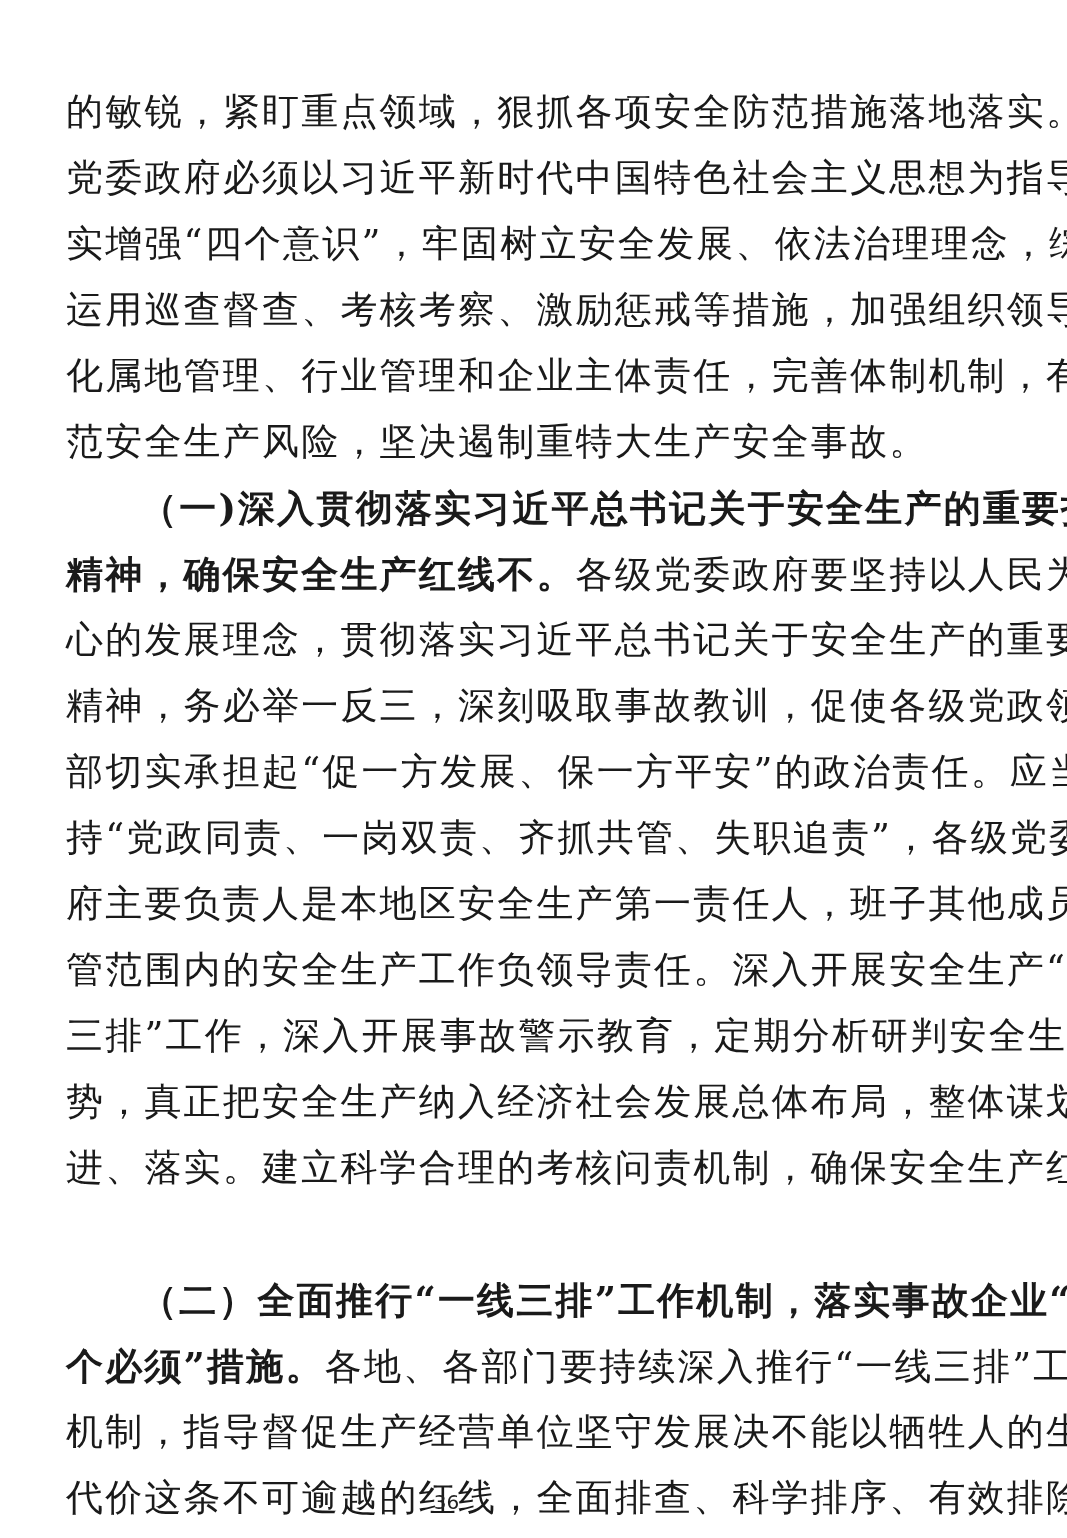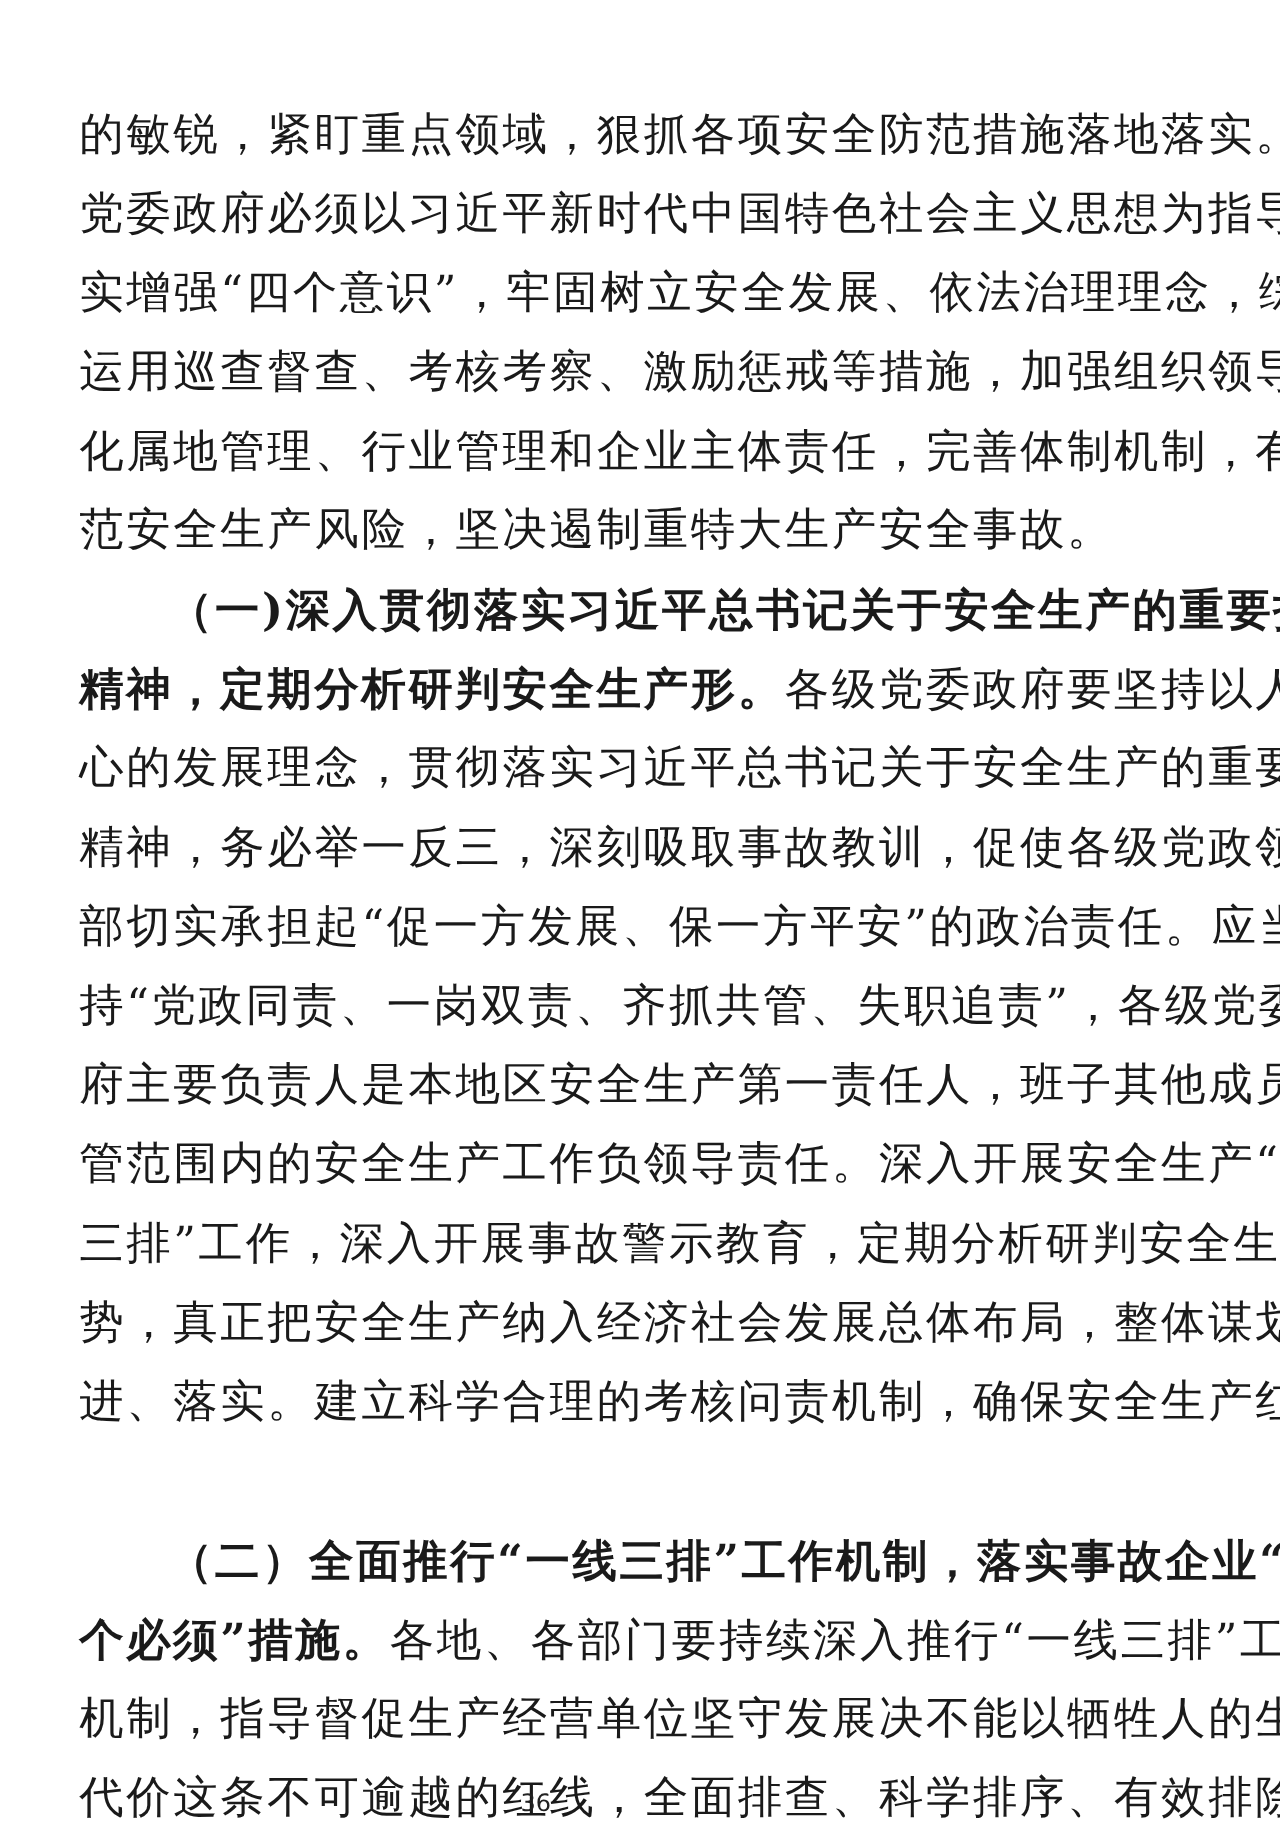--- a/index.html
+++ b/index.html
@@ -35,7 +35,6 @@
     }
     .line.last {
       text-align-last: left;
-      font-family: Liberation Serif, serif;
     }
     .line.indent {
       left: 140px;

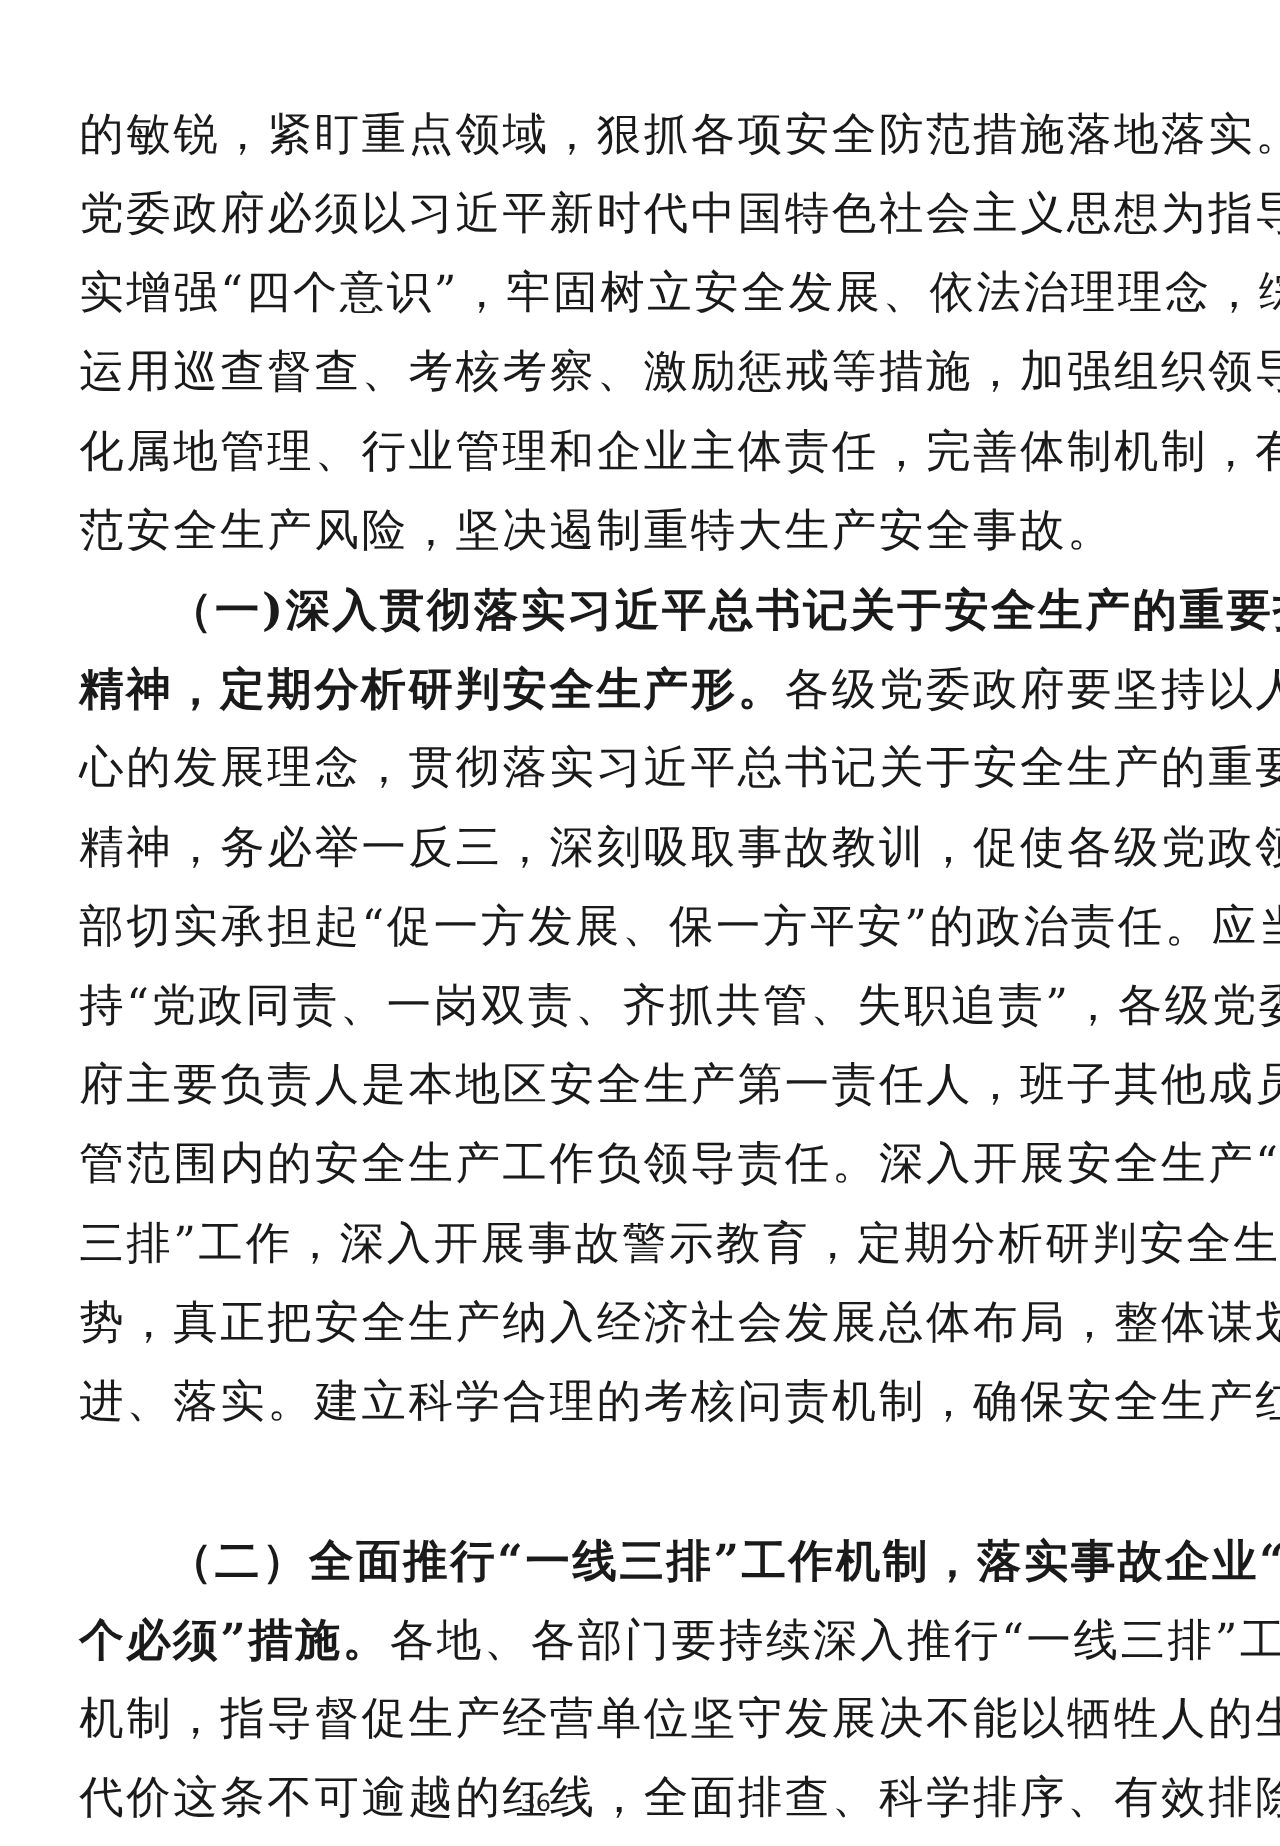--- a/index.html
+++ b/index.html
@@ -67,7 +67,7 @@
   <div class="line last" style="top:409px"><span>范安全生产风险，坚决遏制重特大生产安全事故。</span></div>
 
   <div class="line indent" style="top:475px"><span class="bold">（一)深入贯彻落实习近平总书记关于安全生产的重要指示</span></div>
-  <div class="line" style="top:541px"><span class="bold">精神，定期分析研判安全生产形。</span><span>各级党委政府要坚持以人民为中</span></div>
+  <div class="line" style="top:541px"><span class="bold">精神，确保安全生产红线不。</span><span>各级党委政府要坚持以人民为中</span></div>
   <div class="line" style="top:607px"><span>心的发展理念，贯彻落实习近平总书记关于安全生产的重要指示</span></div>
   <div class="line" style="top:673px"><span>精神，务必举一反三，深刻吸取事故教训，促使各级党政领导干</span></div>
   <div class="line" style="top:739px"><span>部切实承担起“促一方发展、保一方平安”的政治责任。应当坚</span></div>

